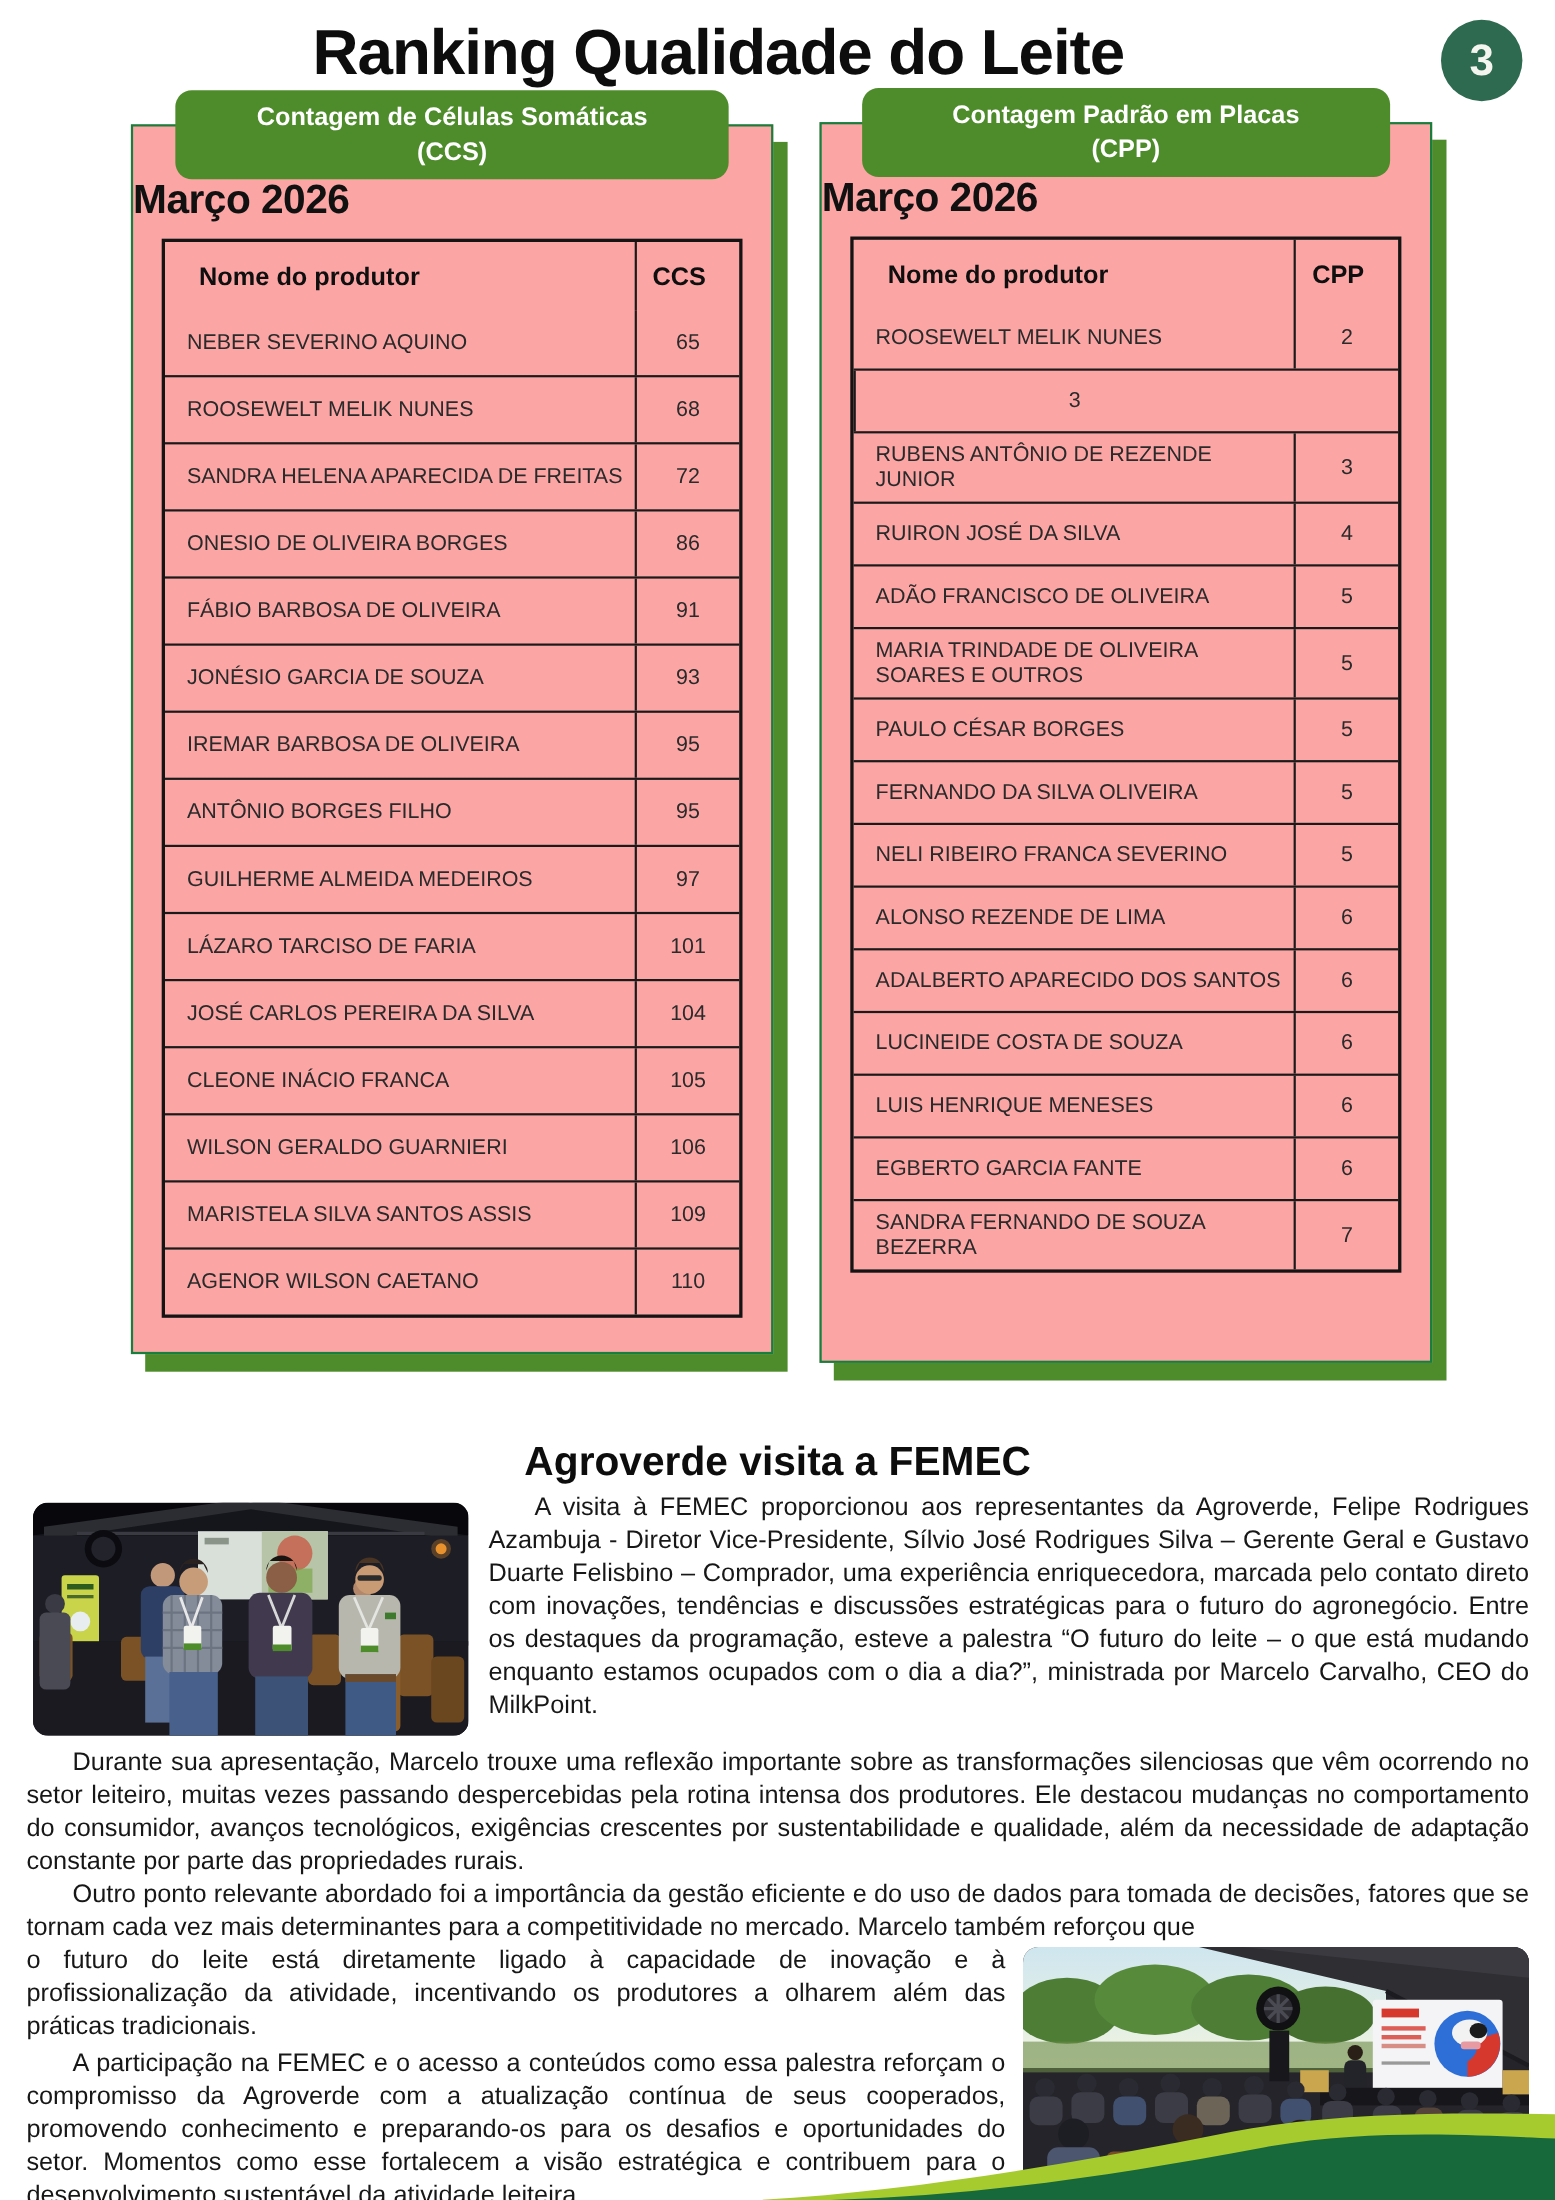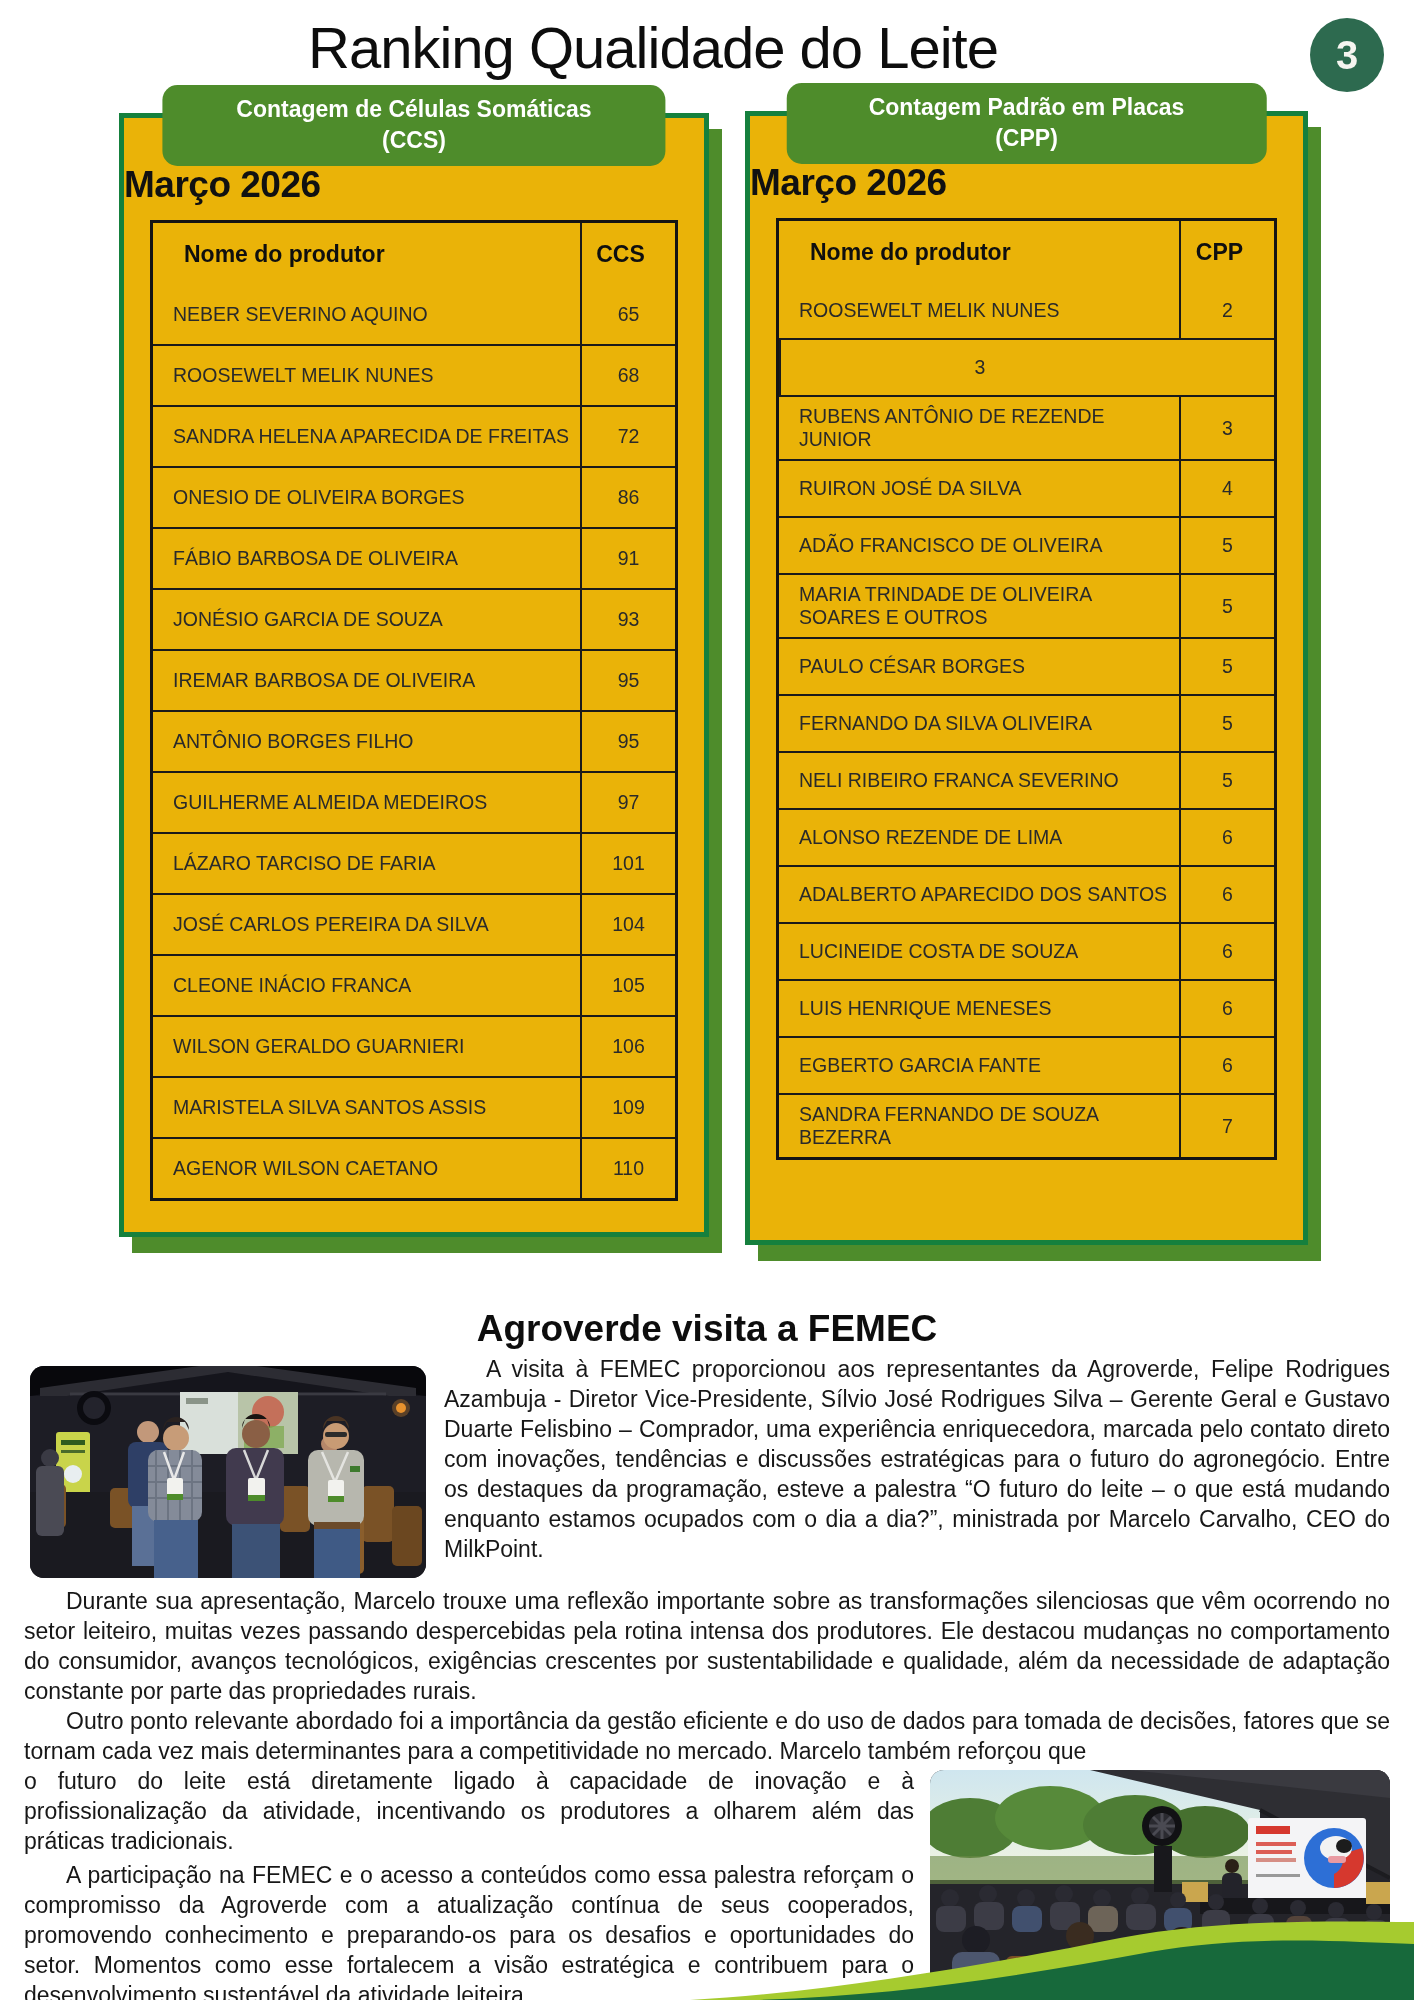--- a/index.html
+++ b/index.html
@@ -10,7 +10,7 @@
   
   .page-title{
     position:absolute;top:14px;left:0;width:1306px;text-align:center;
-    font-size:58px;font-weight:normal;letter-spacing:-1px;color:#0d0d0d;
+    font-size:58px;font-weight:bold;letter-spacing:-1px;color:#0d0d0d;
   }
   .page-circle{
     position:absolute;top:18px;right:30px;width:74px;height:74px;border-radius:50%;

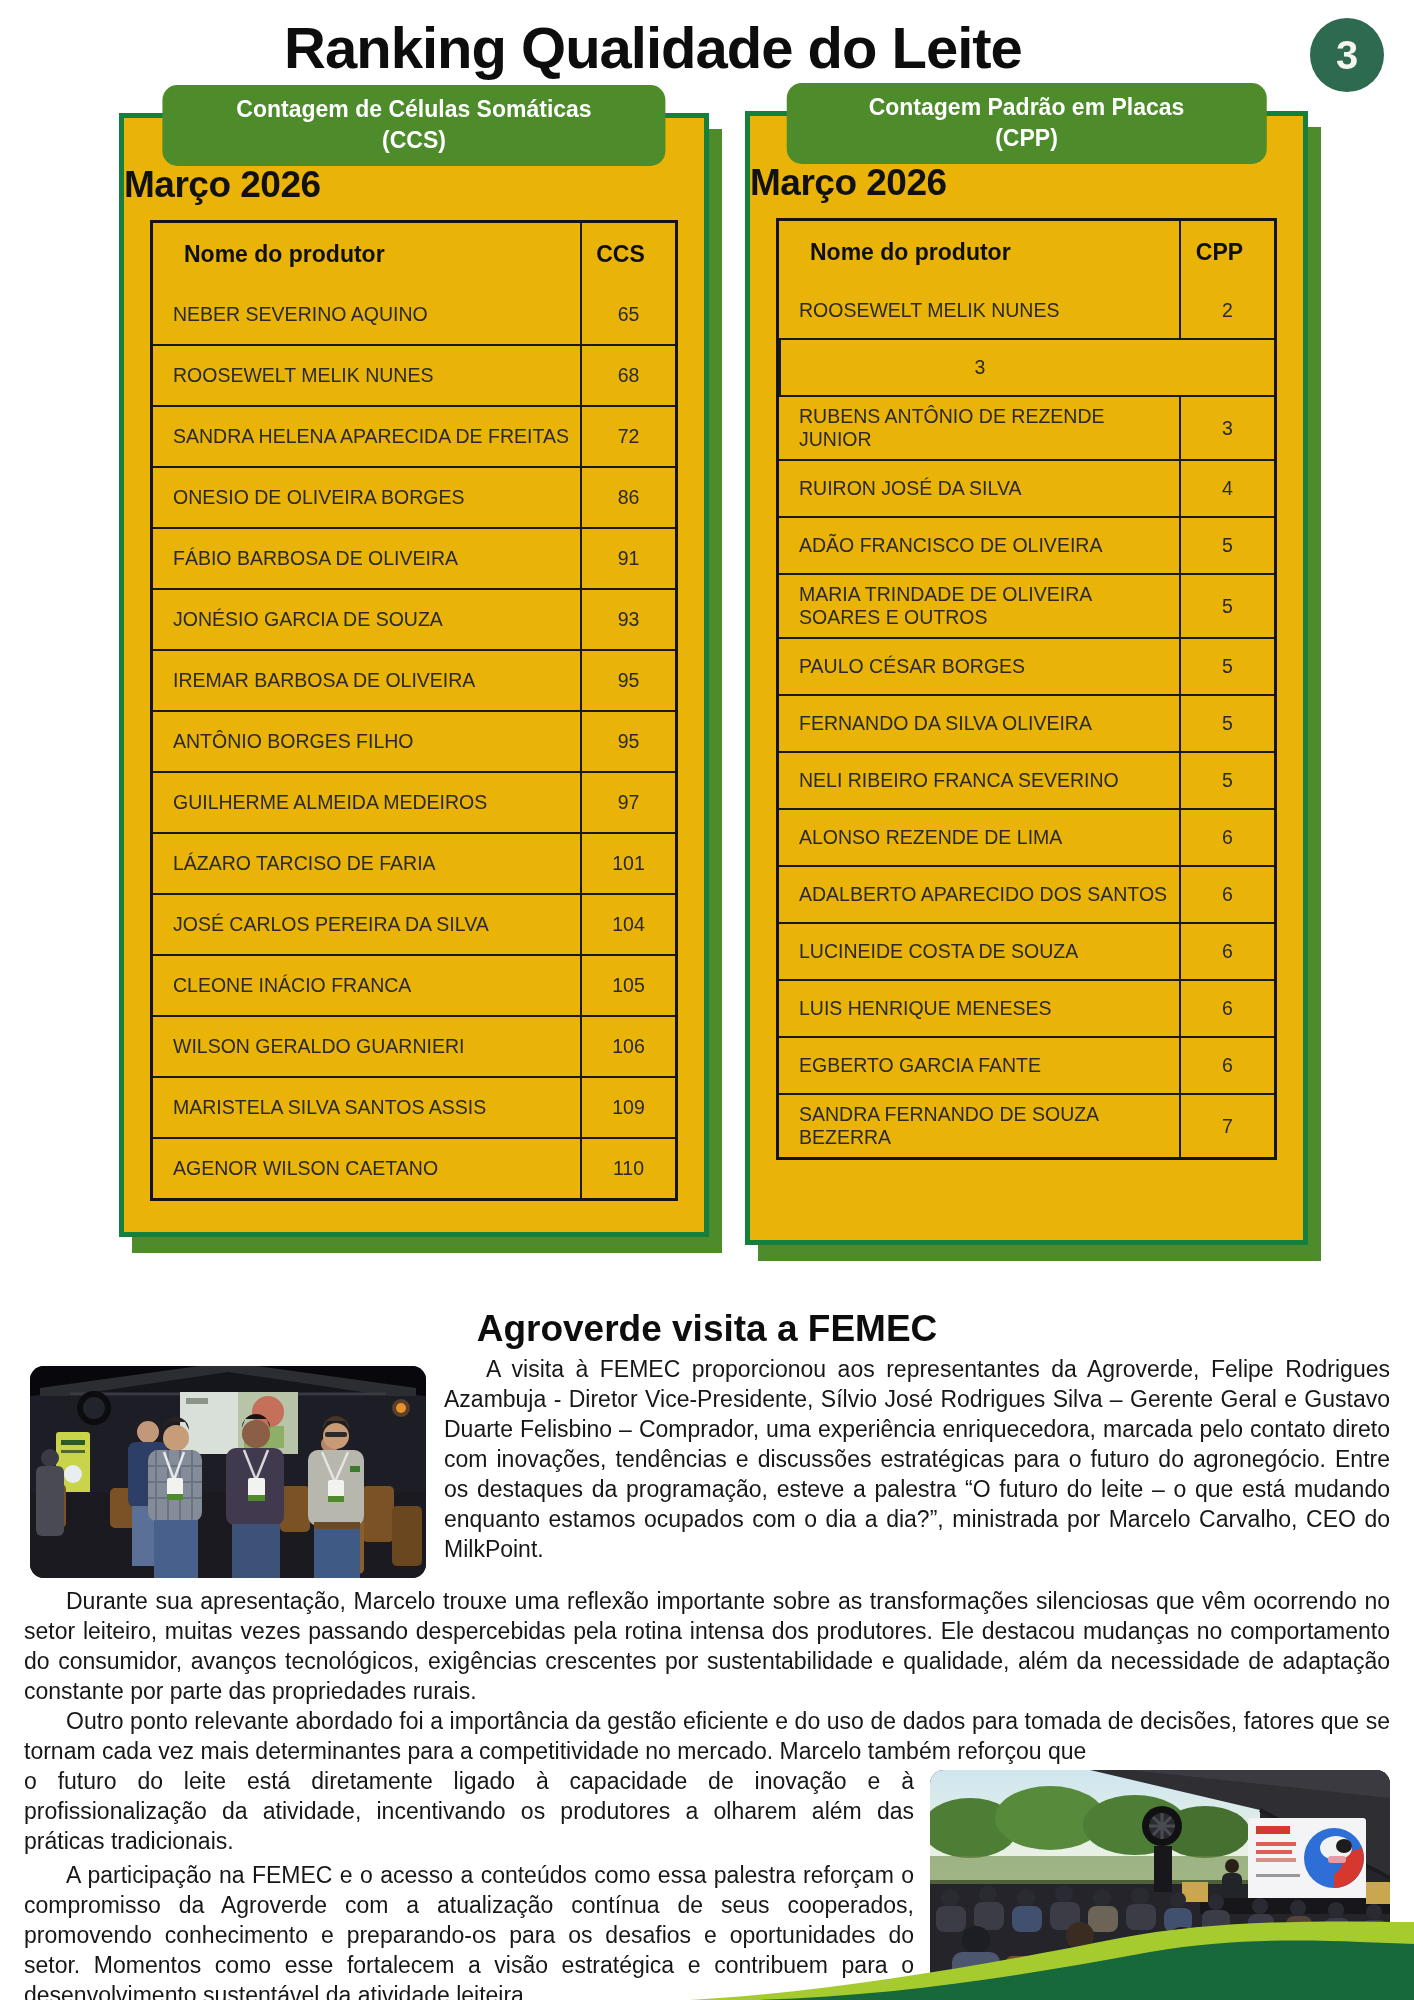--- a/index.html
+++ b/index.html
@@ -19,7 +19,7 @@
   }
   
   .card{
-    position:absolute;background:#eab308;border:5px solid #15803d;
+    position:absolute;background:#fca5a5;border:2px solid #15803d;
     box-shadow:13px 16px 0 0 #4e8c2b;
   }
   .card.ccs{left:119px;top:113px;width:580px;height:1114px;}

